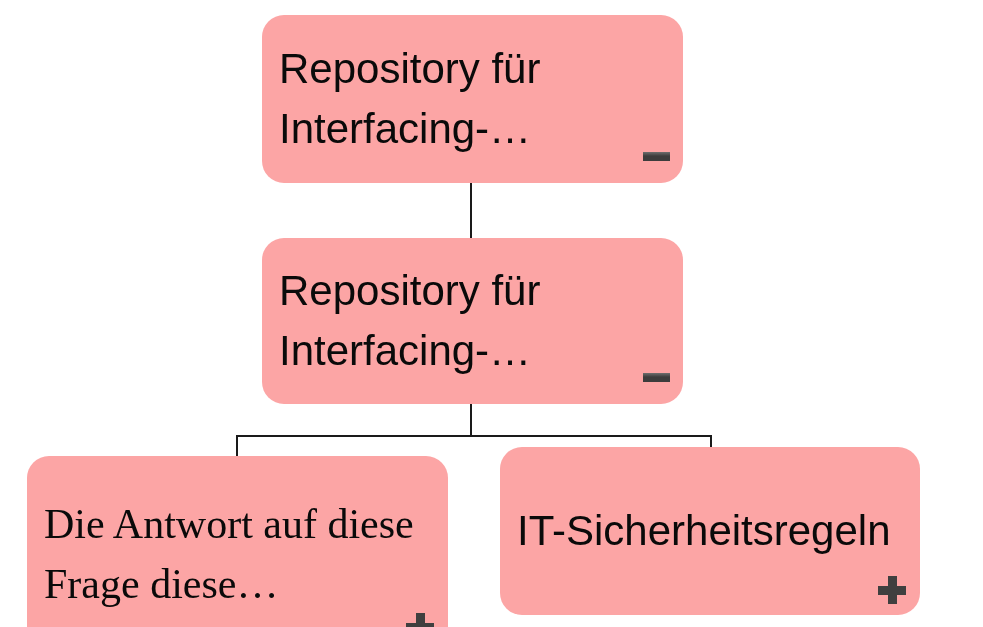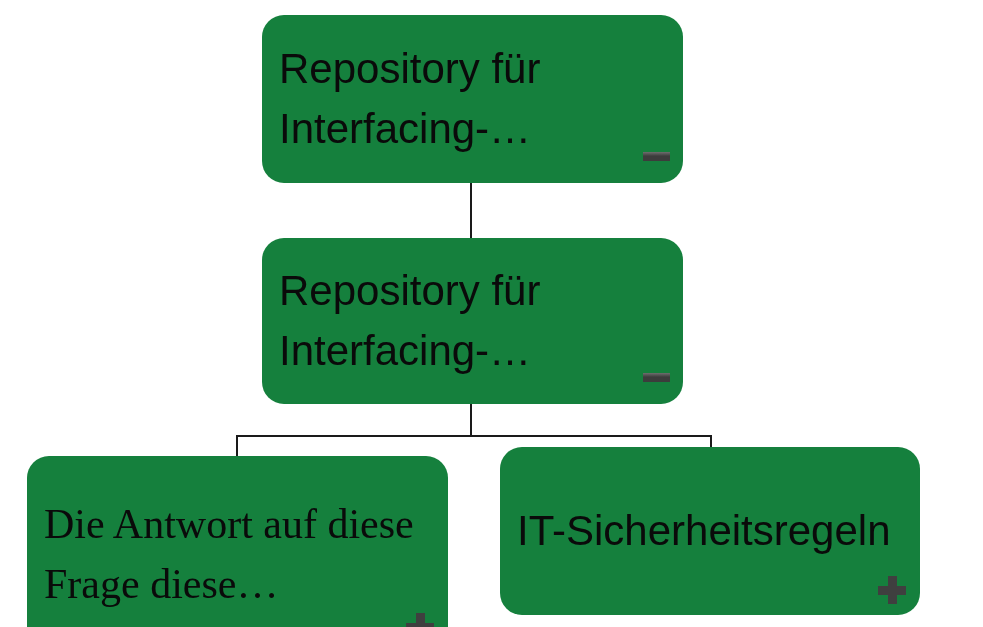--- a/index.html
+++ b/index.html
@@ -17,7 +17,7 @@
   
   .node {
     position: absolute;
-    background: #15803d;
+    background: #fca5a5;
     border-radius: 22px;
     display: flex;
     flex-direction: column;

